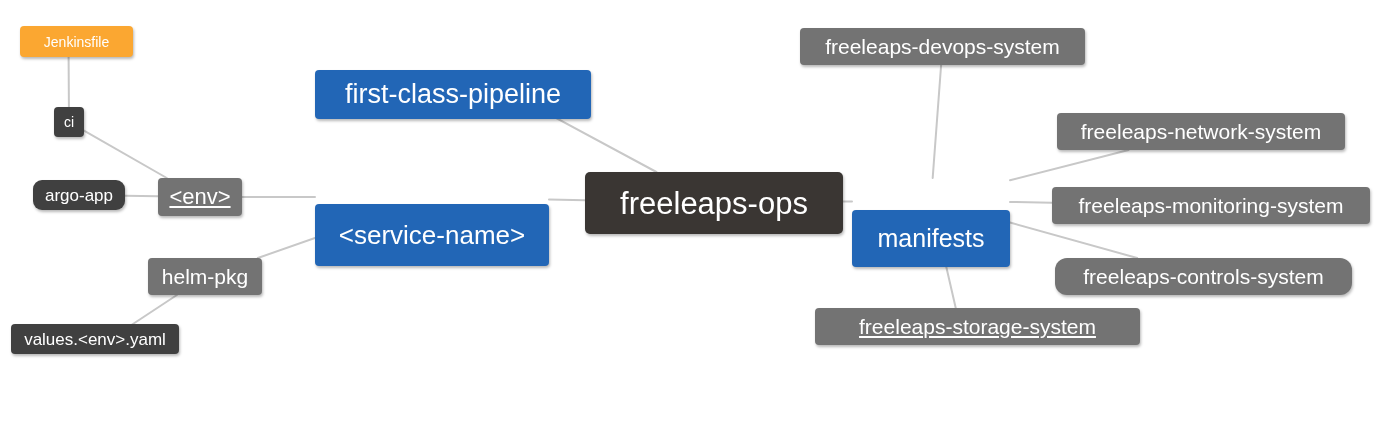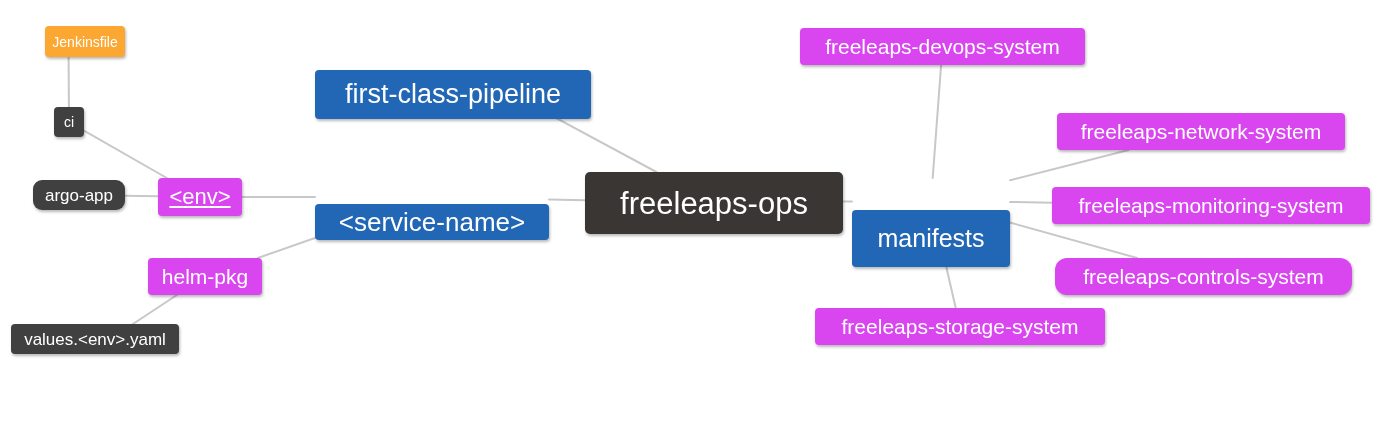--- a/index.html
+++ b/index.html
@@ -83,7 +83,7 @@
       <div class="node n-blue sz-b3" style="left: 852px; top: 178px; width: 158px; height: 57px;">manifests</div>
       <div class="node n-green sz-lg" style="left: 158px; top: 178px; width: 84px; height: 38px;">&lt;env&gt;</div>
       <div class="node n-green sz-md" style="left: 148px; top: 258px; width: 114px; height: 37px;">helm-pkg</div>
-      <div class="node n-orange sz-xs" style="left: 20px; top: 26px; width: 80px; height: 31px; margin-left: 25px;">Jenkinsfile</div>
+      <div class="node n-orange sz-xs" style="left: 20px; top: 26px; width: 113px; height: 31px;">Jenkinsfile</div>
       <div class="node n-red sz-xs" style="left: 54px; top: 107px; width: 30px; height: 30px;">ci</div>
       <div class="node n-red sz-sm" style="left: 33px; top: 180px; width: 92px; height: 30px; border-radius: 9px;">argo-app</div>
       <div class="node n-red sz-sm" style="left: 11px; top: 324px; width: 168px; height: 30px;">values.&lt;env&gt;.yaml</div>

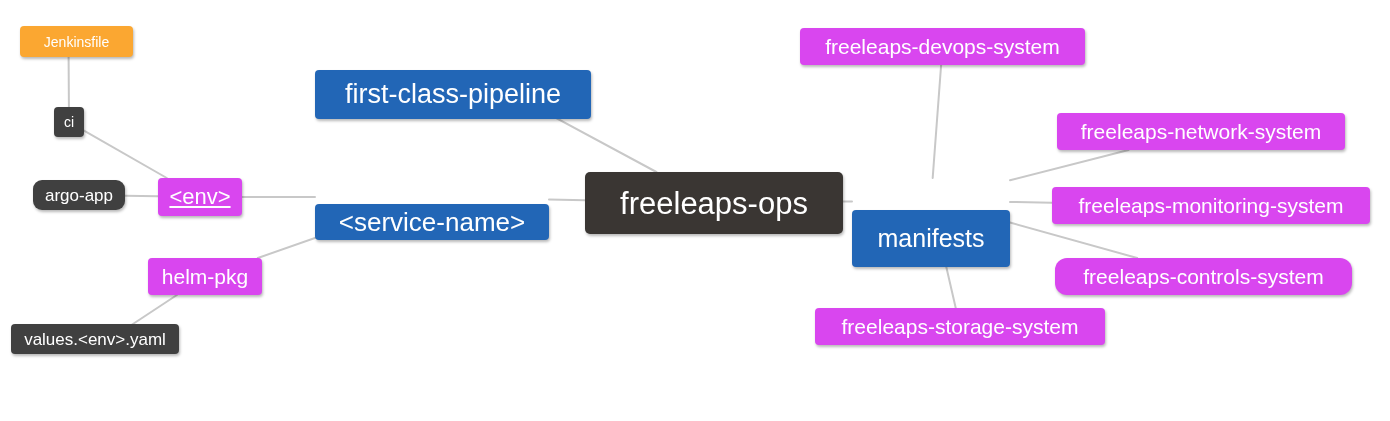--- a/index.html
+++ b/index.html
@@ -43,7 +43,7 @@
   }
   .n-root   { background: #3a3633; }
   .n-blue   { background: #2266b6; margin-top: 32px; }
-  .n-green  { background: #d946ef; }
+  .n-green  { background: #737373; }
   .n-orange { background: #fba731; }
   .n-red    { background: #404040; }
 

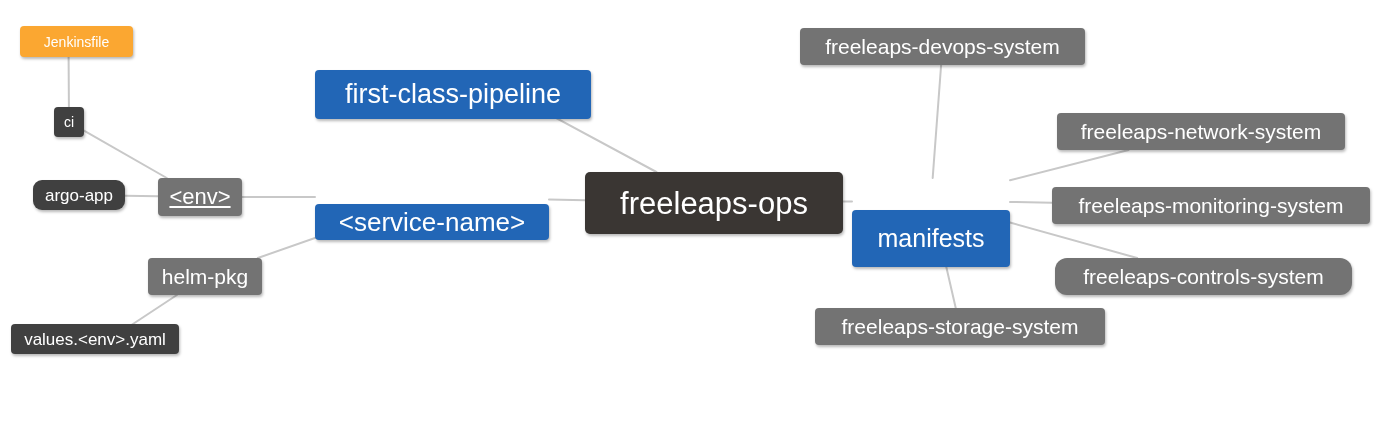--- a/index.html
+++ b/index.html
@@ -79,7 +79,7 @@
   <div id="nodes-layer">
       <div class="node n-root sz-root root" style="left: 585px; top: 172px; width: 258px; height: 62px;">freeleaps-ops</div>
       <div class="node n-blue sz-b1" style="left: 315px; top: 38px; width: 276px; height: 49px;">first-class-pipeline</div>
-      <div class="node n-blue sz-b2" style="left: 315px; top: 172px; width: 234px; height: 36px;">&lt;service-name&gt;</div>
+      <div class="node n-blue sz-b2" style="left: 315px; top: 172px; width: 234px; height: 62px;">&lt;service-name&gt;</div>
       <div class="node n-blue sz-b3" style="left: 852px; top: 178px; width: 158px; height: 57px;">manifests</div>
       <div class="node n-green sz-lg" style="left: 158px; top: 178px; width: 84px; height: 38px;">&lt;env&gt;</div>
       <div class="node n-green sz-md" style="left: 148px; top: 258px; width: 114px; height: 37px;">helm-pkg</div>

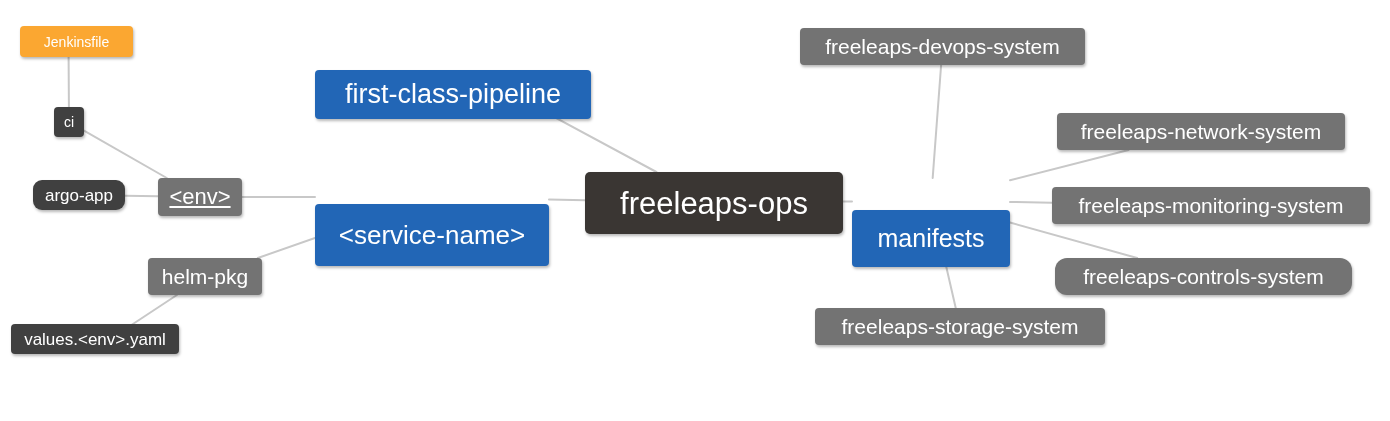--- a/index.html
+++ b/index.html
@@ -91,7 +91,7 @@
       <div class="node n-green sz-md" style="left: 1057px; top: 113px; width: 288px; height: 37px;">freeleaps-network-system</div>
       <div class="node n-green sz-md" style="left: 1052px; top: 187px; width: 318px; height: 37px;">freeleaps-monitoring-system</div>
       <div class="node n-green sz-md" style="left: 1055px; top: 258px; width: 297px; height: 37px; border-radius: 12px;">freeleaps-controls-system</div>
-      <div class="node n-green sz-md" style="left: 815px; top: 308px; width: 290px; height: 37px;">freeleaps-storage-system</div>
+      <div class="node n-green sz-md" style="left: 815px; top: 308px; width: 325px; height: 37px; text-decoration: underline;">freeleaps-storage-system</div>
     </div>
 </div>
 

